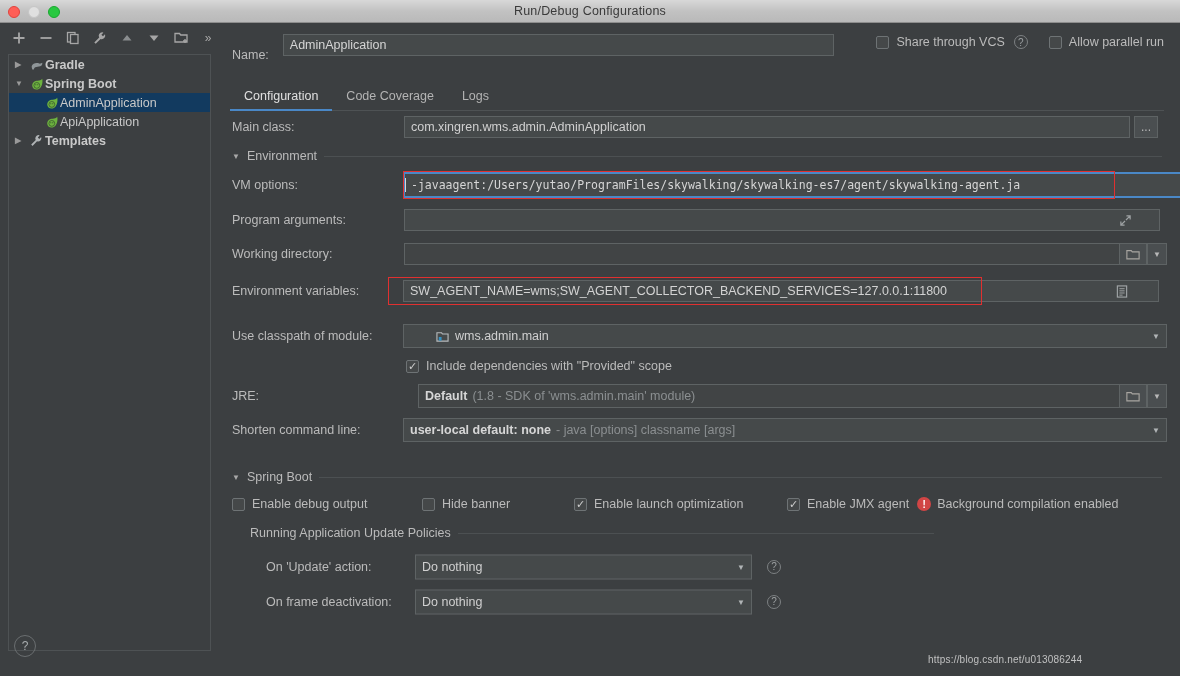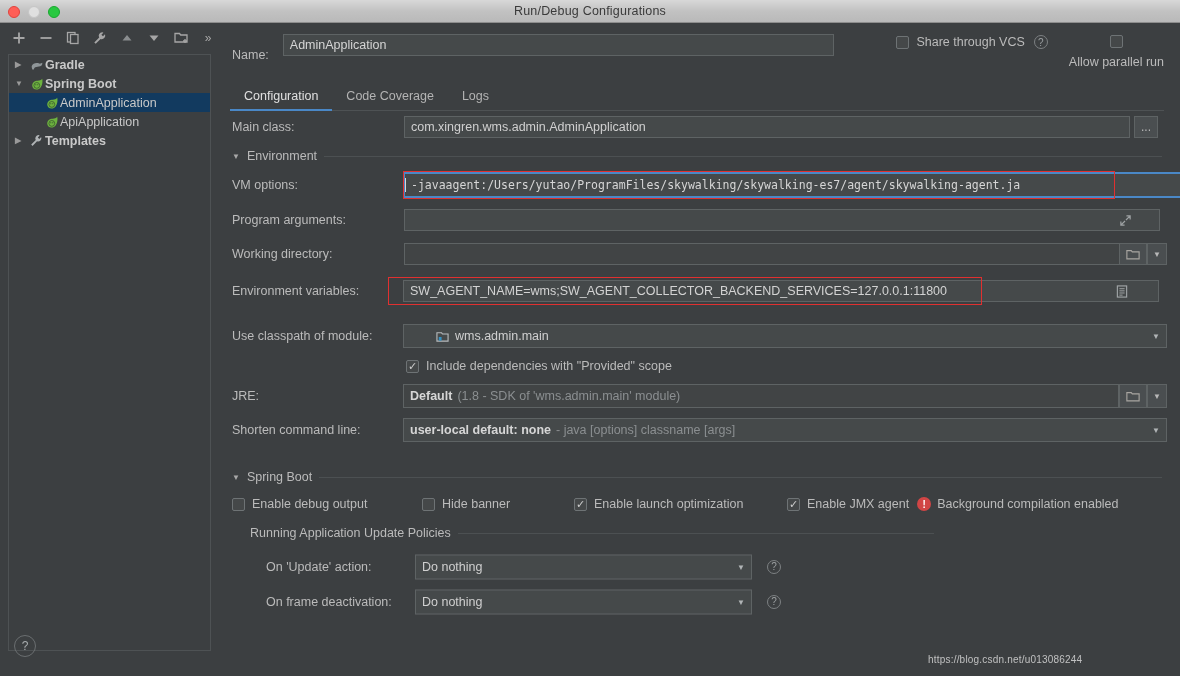--- a/index.html
+++ b/index.html
@@ -84,7 +84,7 @@
   }
   .topchecks {
     position: absolute; right: 16px; top: 12px;
-    display: flex; align-items: flex-start; gap: 9px; font-size: 12.5px;
+    display: flex; align-items: flex-end; gap: 9px; font-size: 12.5px;
   }
   .cb {
     width: 13px; height: 13px; border: 1px solid #6e7375; background: #454849;

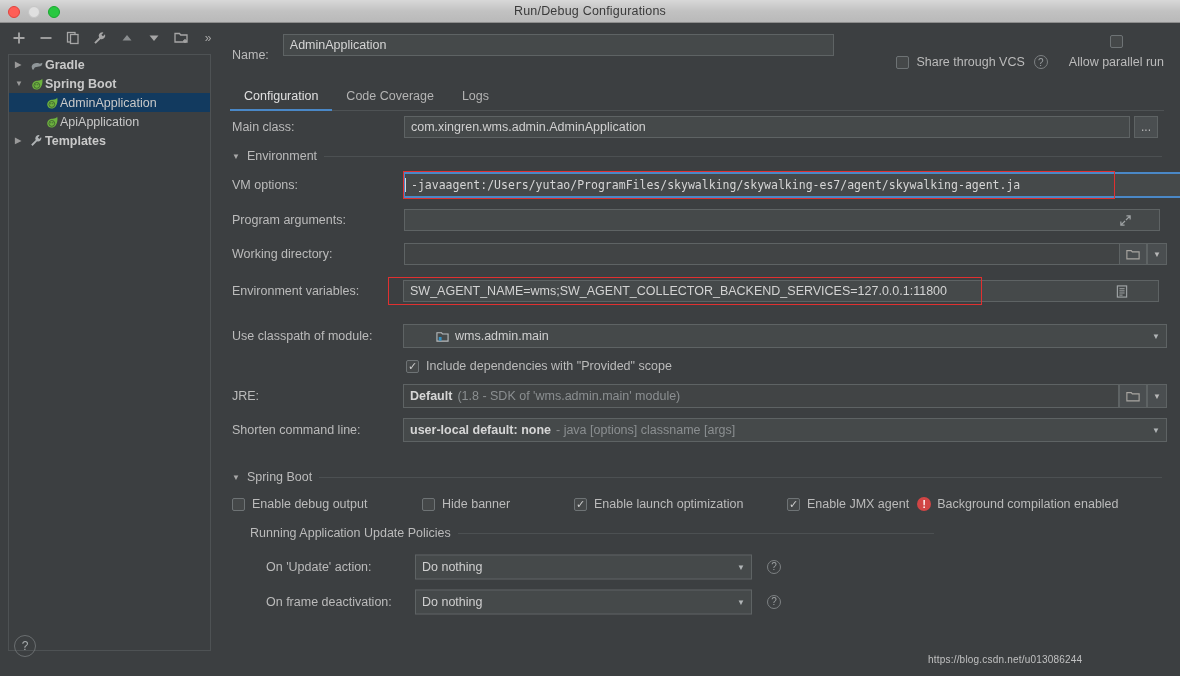--- a/index.html
+++ b/index.html
@@ -337,7 +337,7 @@
         <span>Share through VCS</span>
       </span>
       <span class="qmark">?</span>
-      <span class="cb-wrap" style="margin-left:12px;flex-direction:column;">
+      <span class="cb-wrap" style="margin-left:12px;">
         <span class="cb"></span>
         <span>Allow parallel run</span>
       </span>

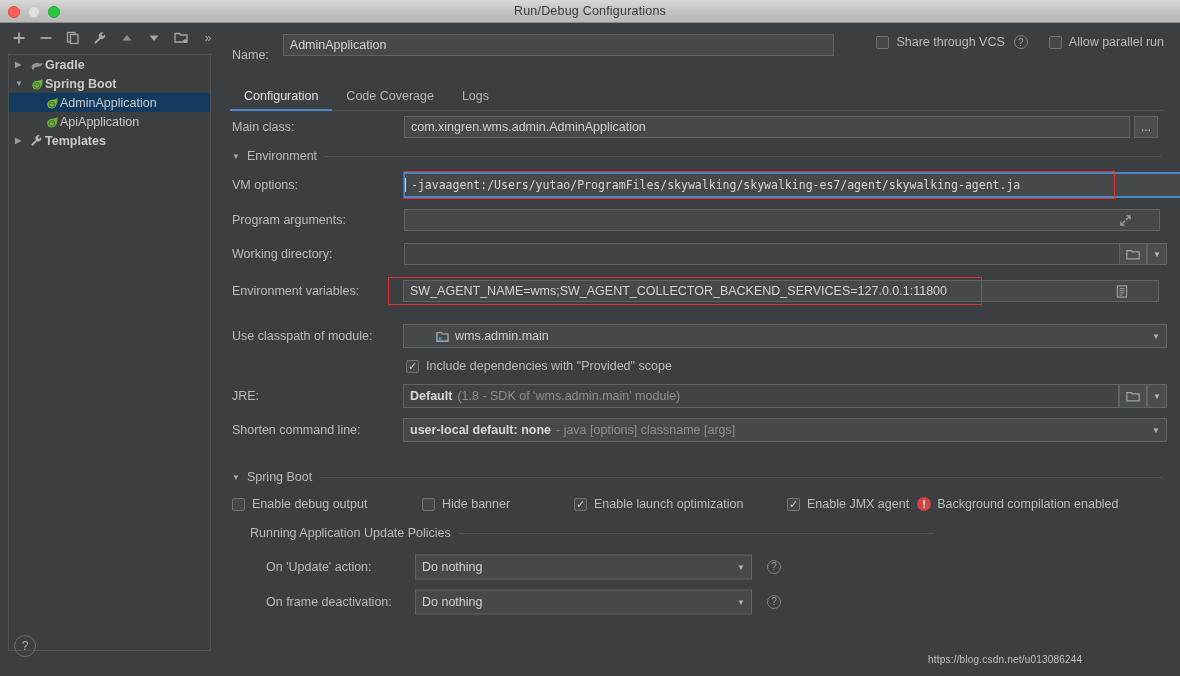--- a/index.html
+++ b/index.html
@@ -443,7 +443,7 @@
 
       <div class="row" style="height:34px;">
         <span class="rl">JRE:</span>
-        <div class="combo flat" style="left:189px; width:716px; padding-left:6px;">
+        <div class="combo flat" style="left:204px; width:716px; padding-left:6px;">
           <span style="color:#d6d6d6; font-weight:bold;">Default</span>
           <span class="sub">(1.8 - SDK of 'wms.admin.main' module)</span>
         </div>

